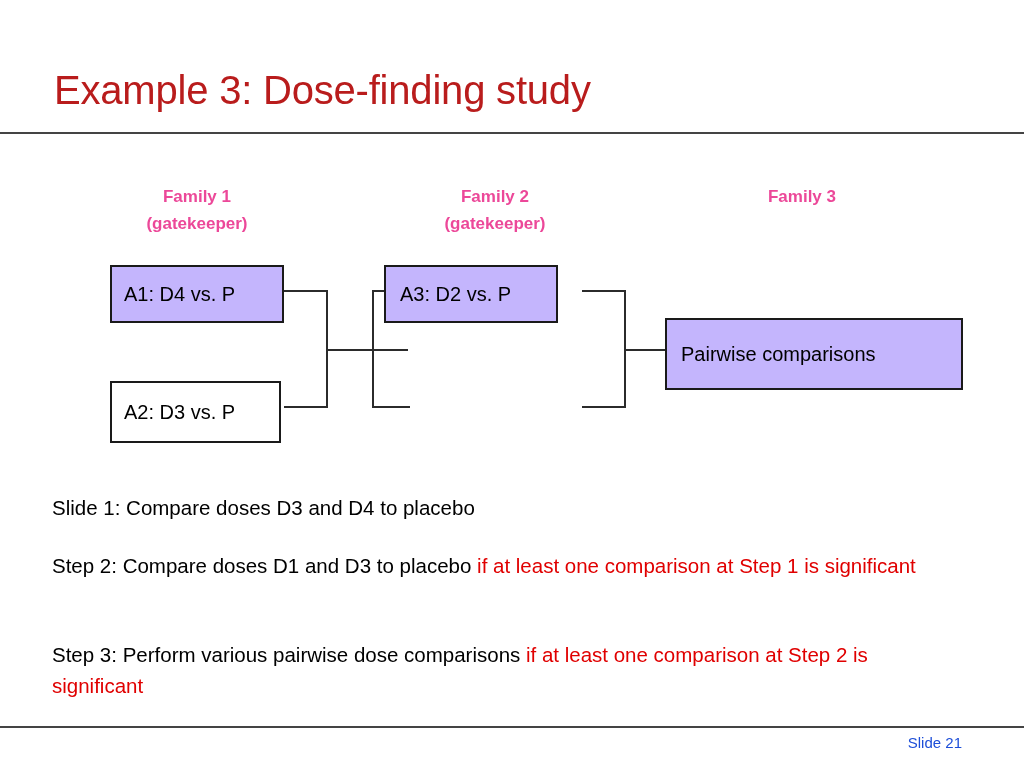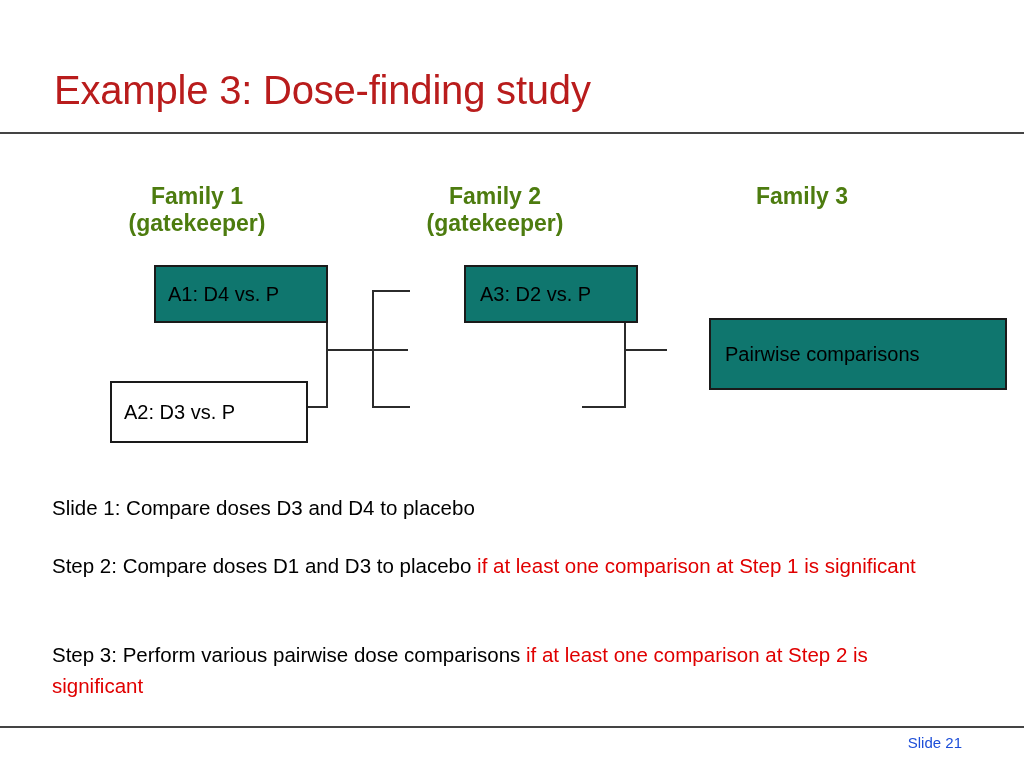--- a/index.html
+++ b/index.html
@@ -49,10 +49,10 @@
   
   .family-header {
     position: absolute;
-    font-size: 23px;
+    font-size: 17px;
     font-weight: bold;
     line-height: 27px;
-    color: #4d7c0f;
+    color: #ec4899;
     text-align: center;
     white-space: pre-line;
   }

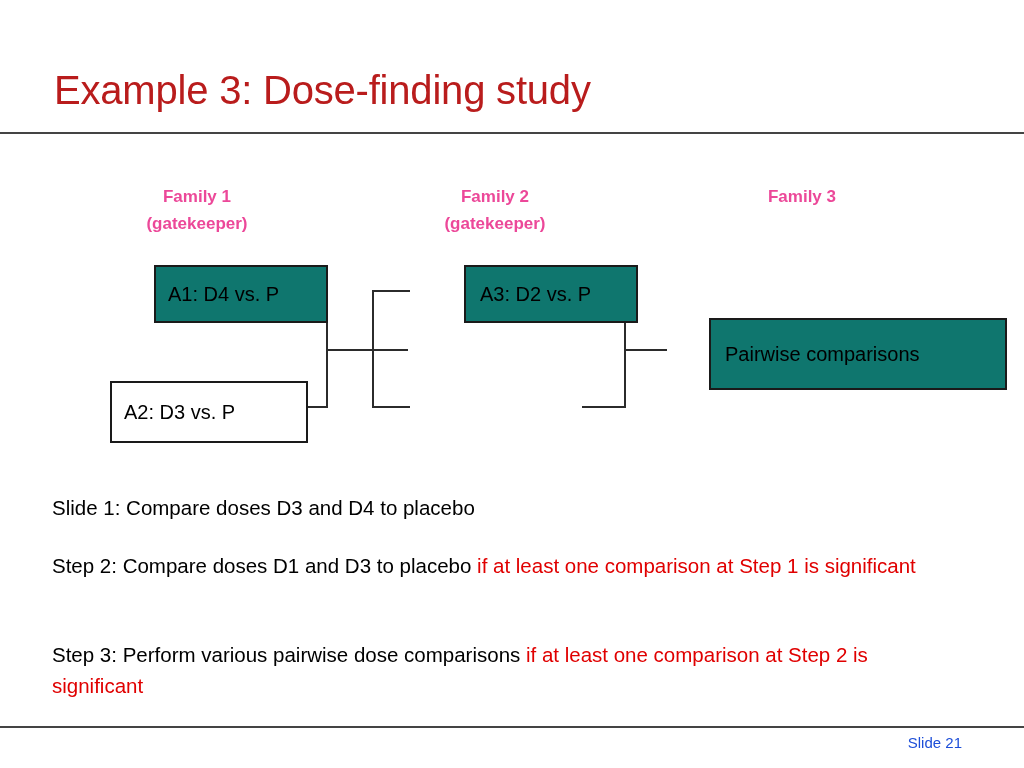--- a/index.html
+++ b/index.html
@@ -72,7 +72,7 @@
     padding-left: 12px;
     white-space: nowrap;
   }
-  .node.yellow { background: #0f766e; margin-left: 44px; }
+  .node.yellow { background: #c4b5fd; }
   .node.white  { background: #ffffff; }
 
   #nodeA1 { left: 110px; top: 265px; width: 174px; height: 58px; }

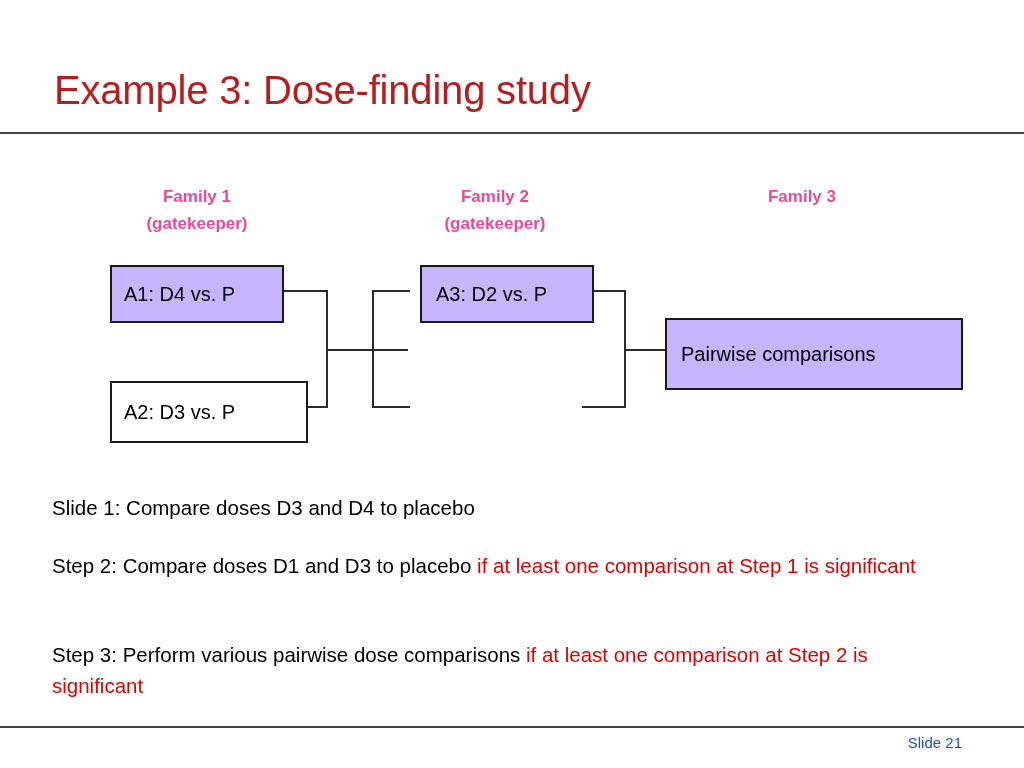--- a/index.html
+++ b/index.html
@@ -77,7 +77,7 @@
 
   #nodeA1 { left: 110px; top: 265px; width: 174px; height: 58px; }
   #nodeA2 { left: 110px; top: 381px; width: 198px; height: 62px; }
-  #nodeA3 { left: 420px; top: 265px; width: 174px; height: 58px; padding-left: 14px; }
+  #nodeA3 { left: 384px; top: 265px; width: 174px; height: 58px; padding-left: 14px; }
   #nodeA4 { left: 408px; top: 381px; width: 174px; height: 62px; }
   #nodePW { left: 665px; top: 318px; width: 298px; height: 72px;
             padding-left: 14px; }

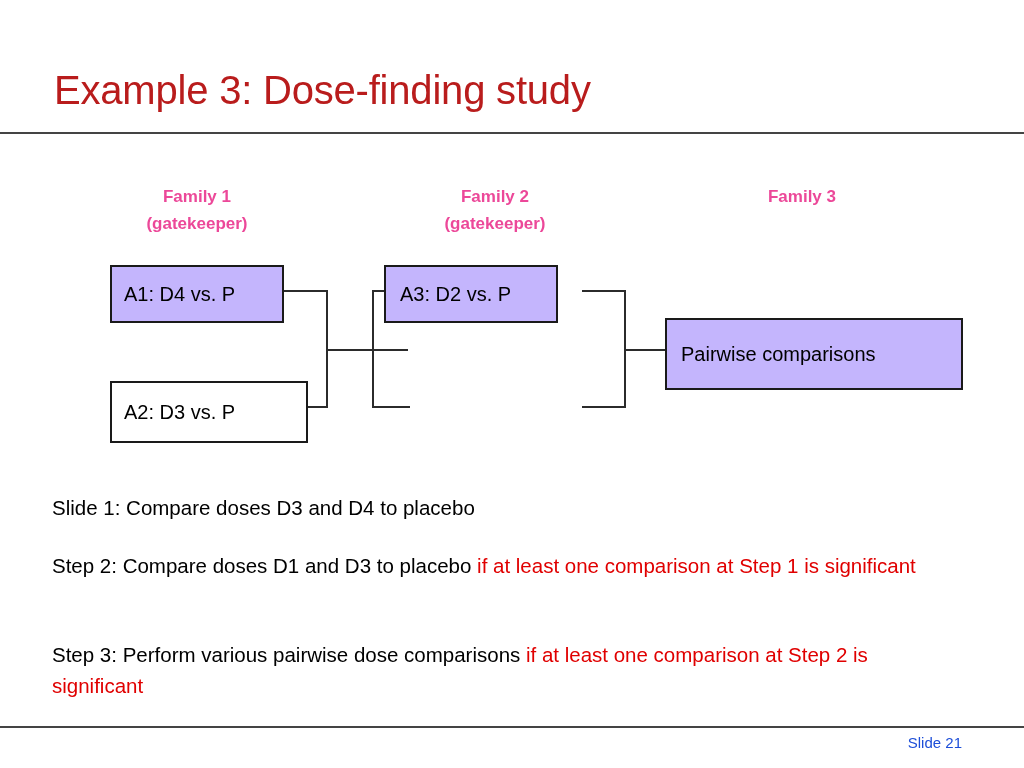--- a/index.html
+++ b/index.html
@@ -76,7 +76,7 @@
   .node.white  { background: #ffffff; }
 
   #nodeA1 { left: 110px; top: 265px; width: 174px; height: 58px; }
-  #nodeA2 { left: 110px; top: 381px; width: 198px; height: 62px; }
+  #nodeA2 { left: 110px; top: 381px; width: 171px; height: 62px; }
   #nodeA3 { left: 384px; top: 265px; width: 174px; height: 58px; padding-left: 14px; }
   #nodeA4 { left: 408px; top: 381px; width: 174px; height: 62px; }
   #nodePW { left: 665px; top: 318px; width: 298px; height: 72px;

